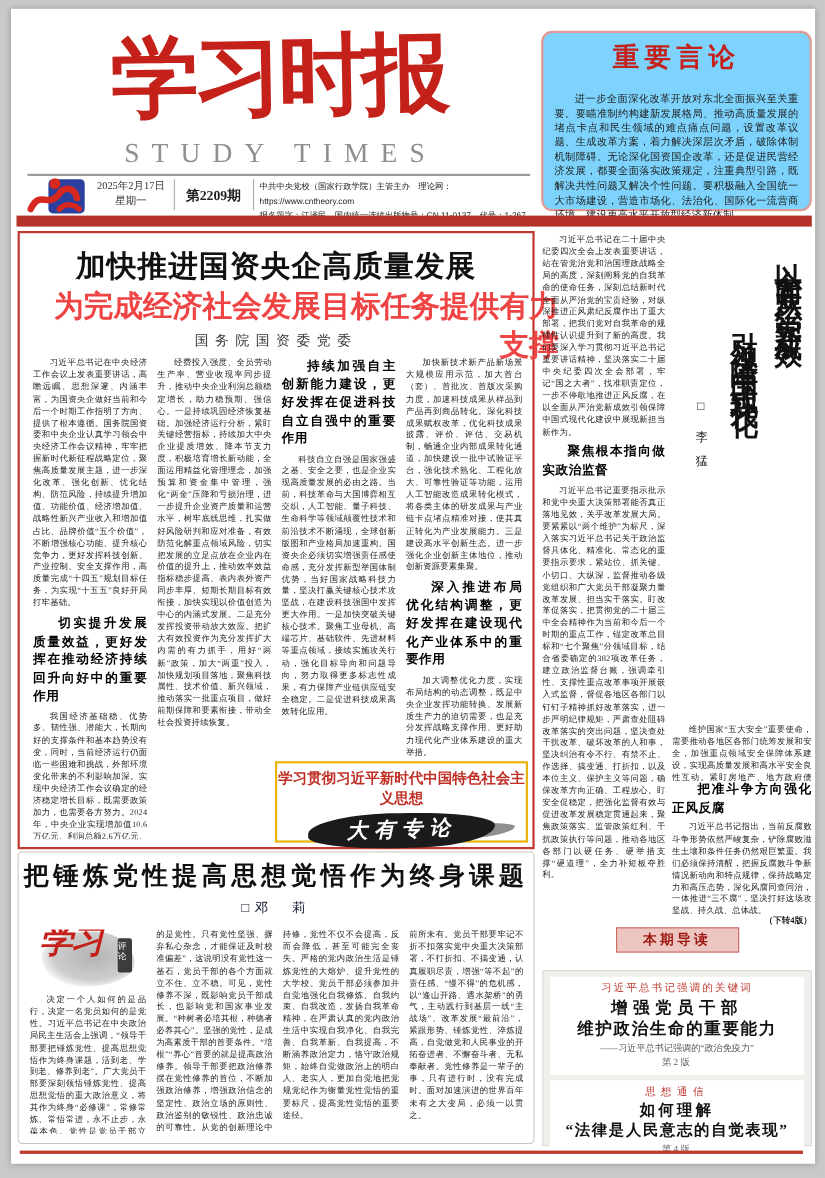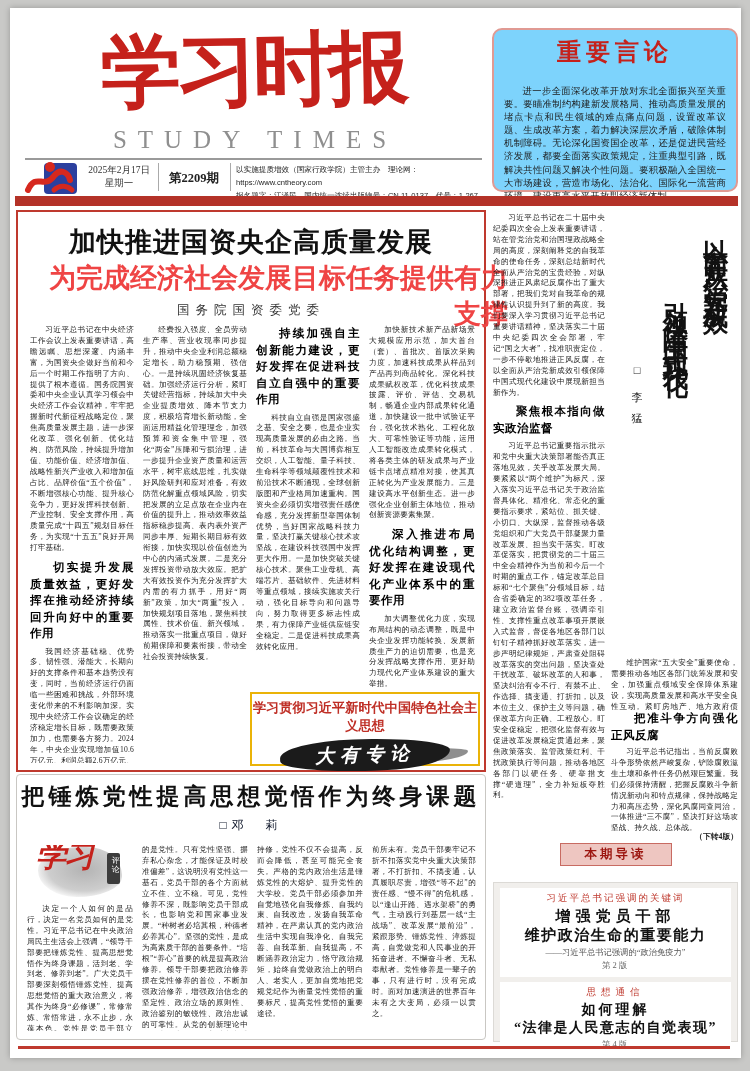--- a/index.html
+++ b/index.html
@@ -109,7 +109,7 @@
 <div id="issue" class="abs">第2209期</div>
 <div class="abs vdiv" style="left:230px;"></div>
 <div id="pub" class="abs">
-  <div>以实施提质增效（国家行政学院）主管主办　理论网：https://www.cntheory.com</div>
+  <div>中共中央党校（国家行政学院）主管主办　理论网：https://www.cntheory.com</div>
   <div>报名题字：江泽民　国内统一连续出版物号：CN 11-0137　代号：1-267</div>
 </div>
 

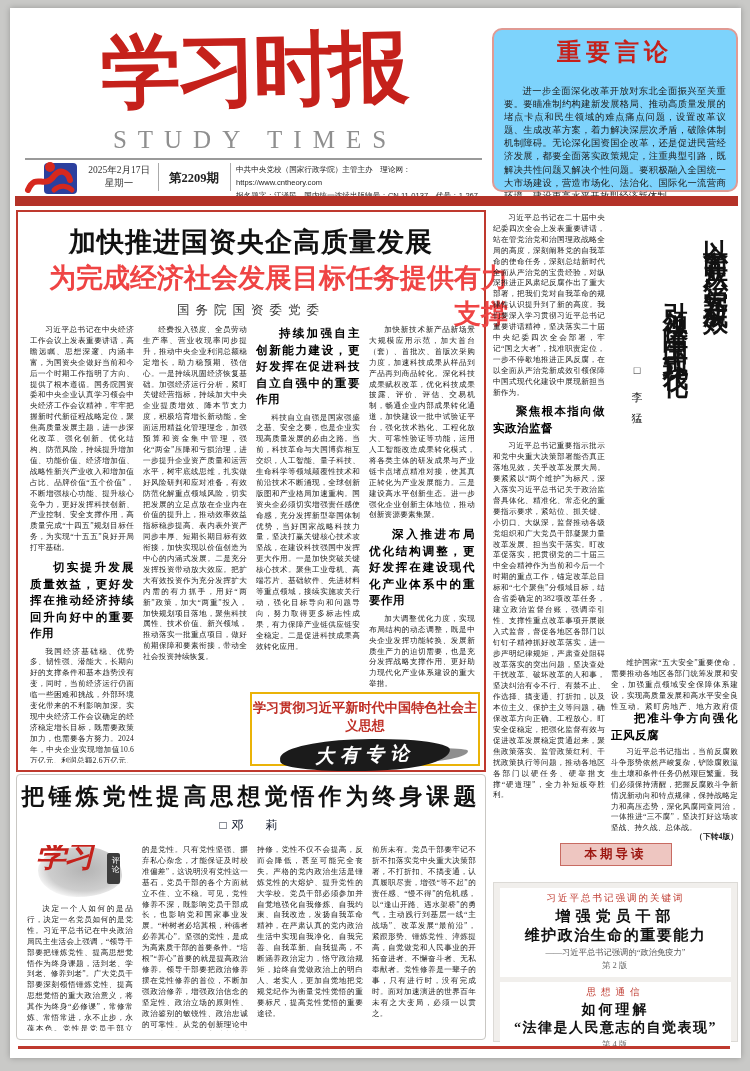--- a/index.html
+++ b/index.html
@@ -81,7 +81,7 @@
   #xlogo .xt{position:absolute;left:2px;top:6px;font-size:30px;font-weight:bold;font-style:italic;
         color:#c5211b;letter-spacing:-2px;}
   #xlogo .seal{position:absolute;right:6px;top:8px;width:13px;height:28px;background:#3c3c3c;
-        color:#fff;font-size:8px;line-height:9px;text-align:right;padding-top:3px;border-radius:2px;}
+        color:#fff;font-size:8px;line-height:9px;text-align:left;padding-top:3px;border-radius:2px;}
   #redline{left:18px;top:1046px;width:712px;height:3px;background:#bf392e;}
 </style>
 </head>

